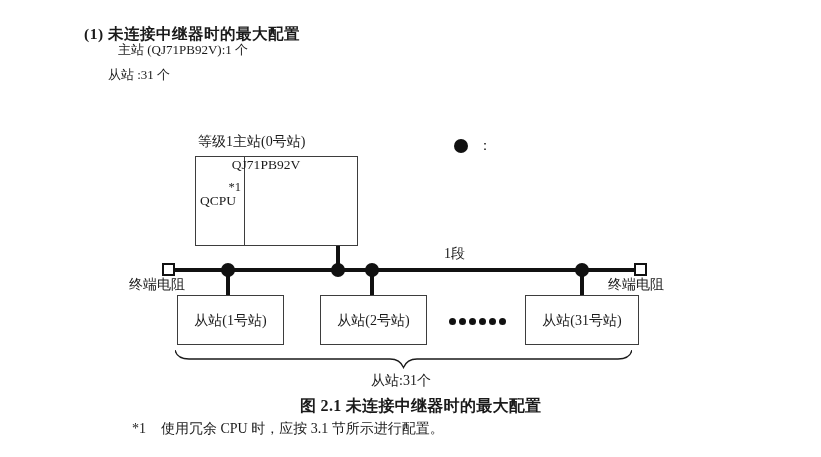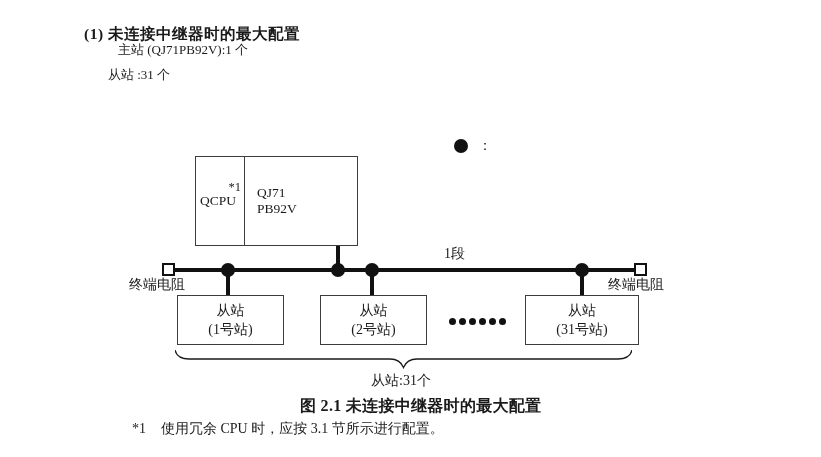--- a/index.html
+++ b/index.html
@@ -62,6 +62,7 @@
 
 <div class="abs" style="left:0;top:0;width:821px;height:457px;">
 
+  <div class="abs t14" style="left:198px;top:134px;">等级1主站(0号站)</div>
 
   <div class="abs master-box">
     <div class="cell cpu">

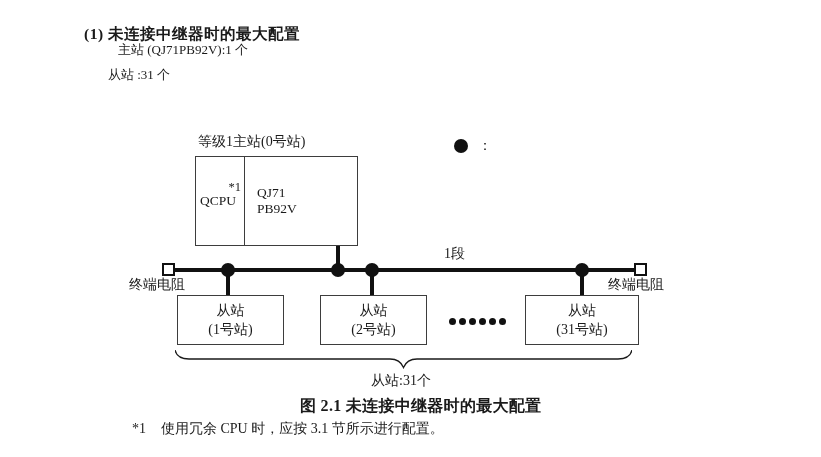--- a/index.html
+++ b/index.html
@@ -25,7 +25,7 @@
   .cell.power{width:70px;}
   .cell.cpu{width:48px;justify-content:flex-start;padding-left:4px;font-size:13.5px;}
   .cell.cpu .noteref{position:absolute;top:23px;right:3px;font-size:12.5px;}
-  .cell.pb{width:43px;flex-direction:column;align-items:flex-start;padding-left:12px;
+  .cell.pb{width:43px;flex-direction:row;align-items:flex-start;padding-left:0;
            font-size:13.5px;line-height:16px;justify-content:center;}
 
   

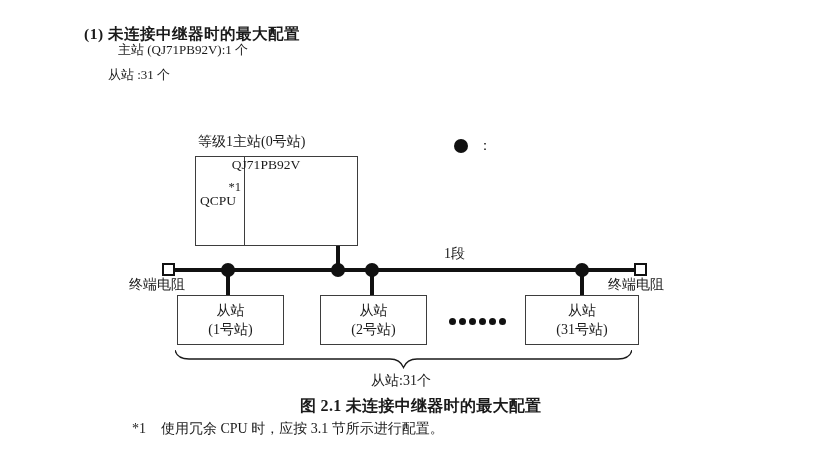--- a/index.html
+++ b/index.html
@@ -37,7 +37,7 @@
   
   .slave-box{
     border:1px solid #3d3d3d;box-sizing:border-box;background:#fff;
-    display:flex;flex-direction:column;align-items:center;justify-content:center;
+    display:flex;flex-direction:row;align-items:center;justify-content:center;
     font-size:14px;line-height:19px;text-align:center;
   }
 

